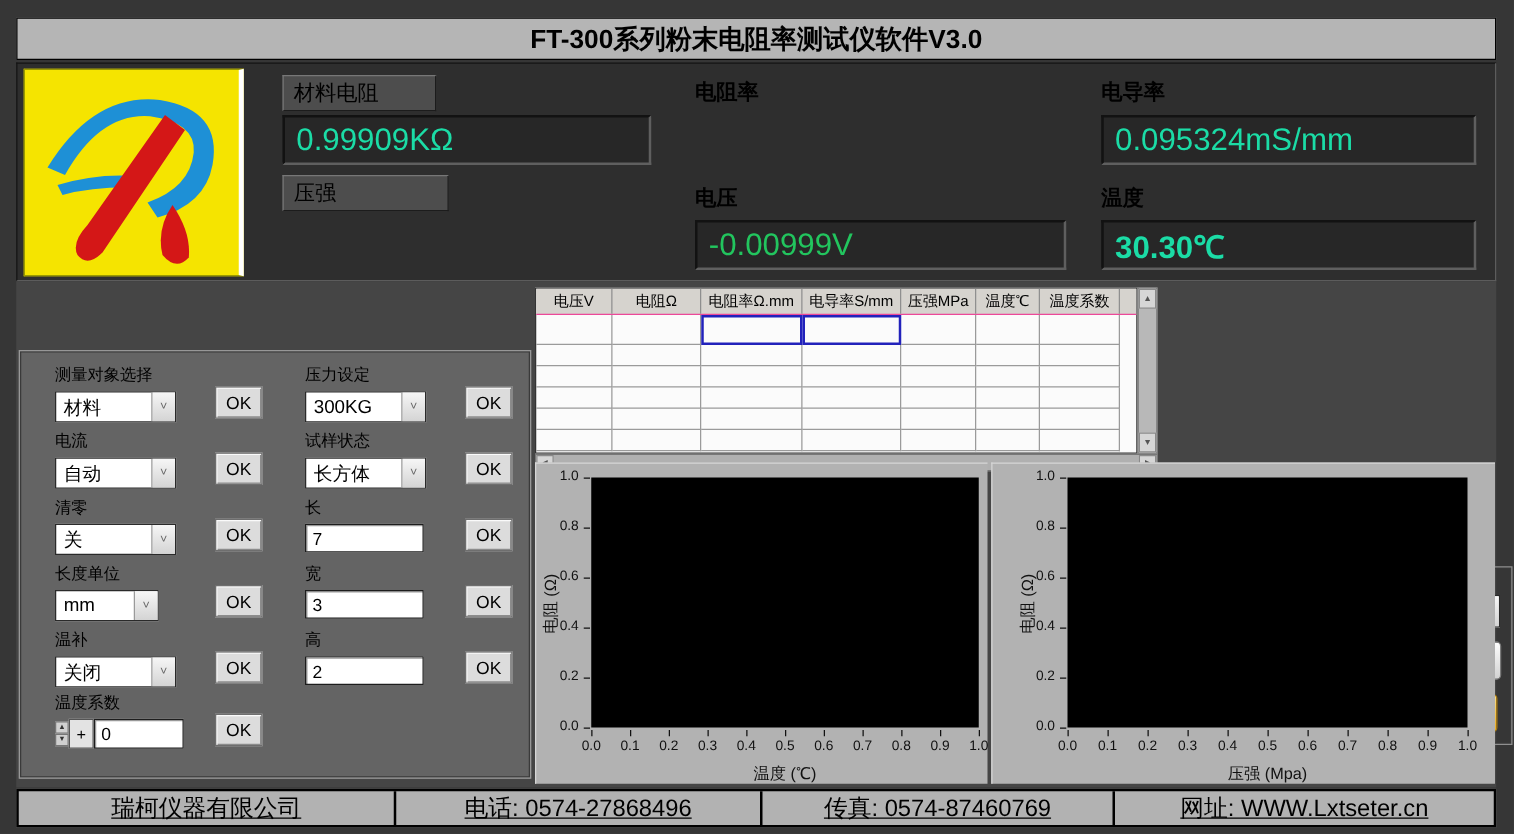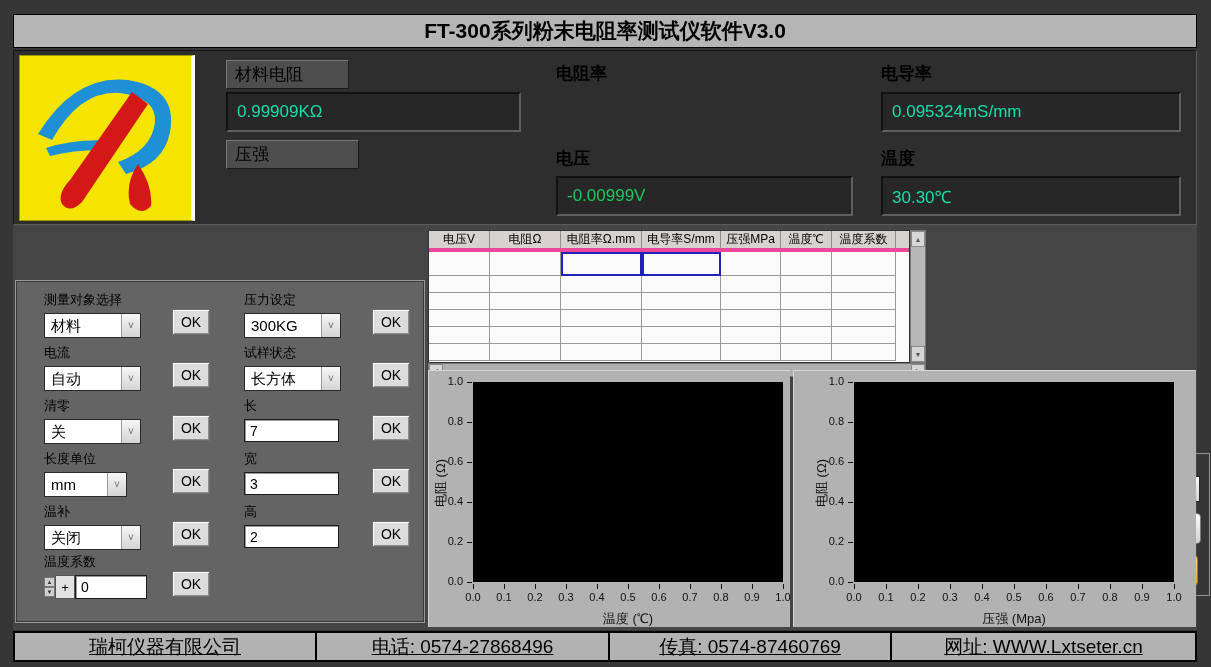--- a/index.html
+++ b/index.html
@@ -24,7 +24,7 @@
   .disp-label { color:#000; font-size:17px; font-weight:600; }
   .disp-value { background:#272727; border-top:2px solid #121212; border-left:2px solid #121212;
     border-bottom:2px solid #5f5f5f; border-right:2px solid #5f5f5f;
-    display:flex; align-items:center; padding-left:9px; font-size:17px; }
+    display:flex; align-items:center; padding-left:9px; font-size:25px; }
 
   
   .midbg { left:13px; top:225px; width:1184px; height:405px; background:#454545; }

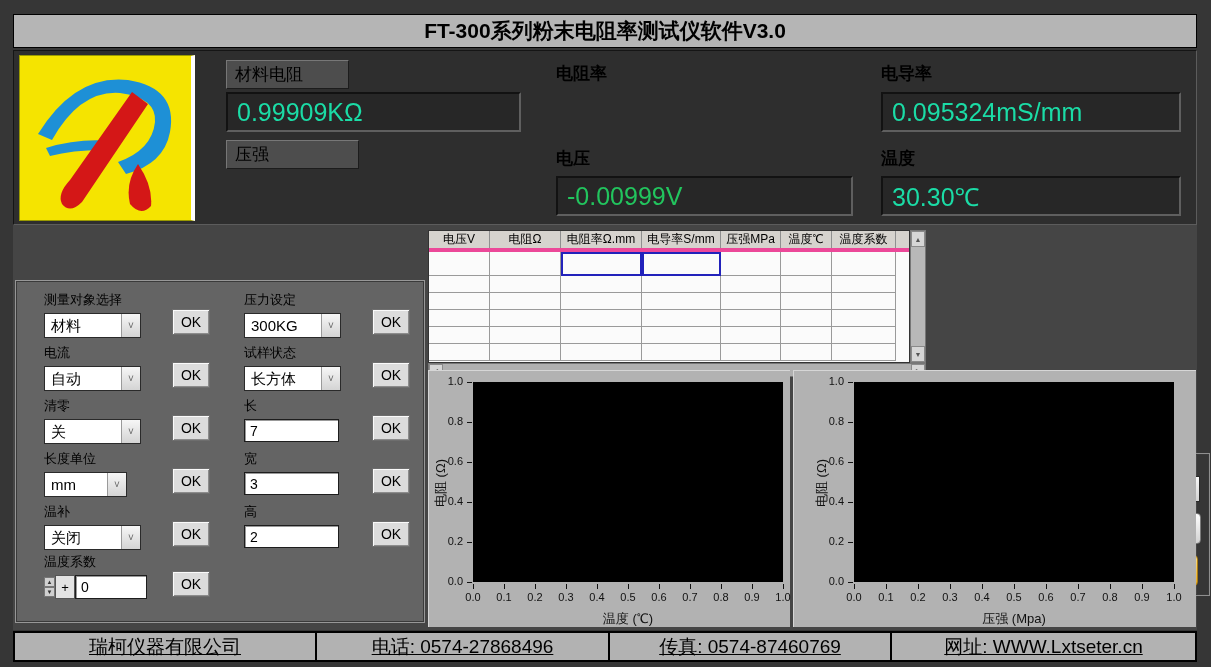--- a/index.html
+++ b/index.html
@@ -148,7 +148,7 @@
   <div class="abs disp-label" style="left:867px; top:96px;">
     <span>温度</span>
   </div>
-  <div class="abs disp-value" style="left:867px; top:125px; width:300px; height:40px;">
+  <div class="abs disp-value" style="left:867px; top:125px; width:300px; height:40px;font-weight:bold;">
     <span style="color:#1bdca6">30.30℃</span>
   </div>
 </div>

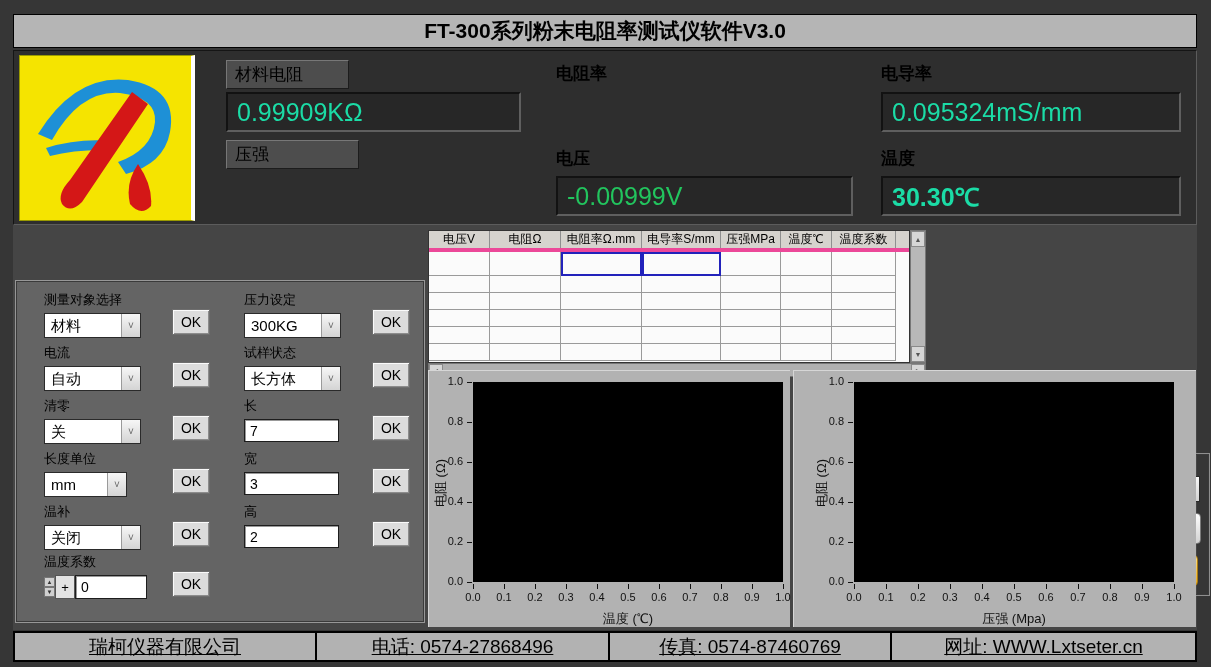--- a/index.html
+++ b/index.html
@@ -61,7 +61,7 @@
 
   
   .tablewrap { left:428px; top:230px; width:482px; height:133px; background:#fbfbfb; border:1px solid #333; }
-  .thead { display:flex; background:#d6d3ce; border-bottom:4px solid #ec4899; height:21px; }
+  .thead { display:flex; background:#d6d3ce; border-bottom:1px solid #ec4899; height:21px; }
   .thead span { font-size:12px; color:#000; display:flex; align-items:center; justify-content:center;
     border-right:1px solid #8f8f8f; overflow:hidden; white-space:nowrap; }
   .trow { display:flex; }

